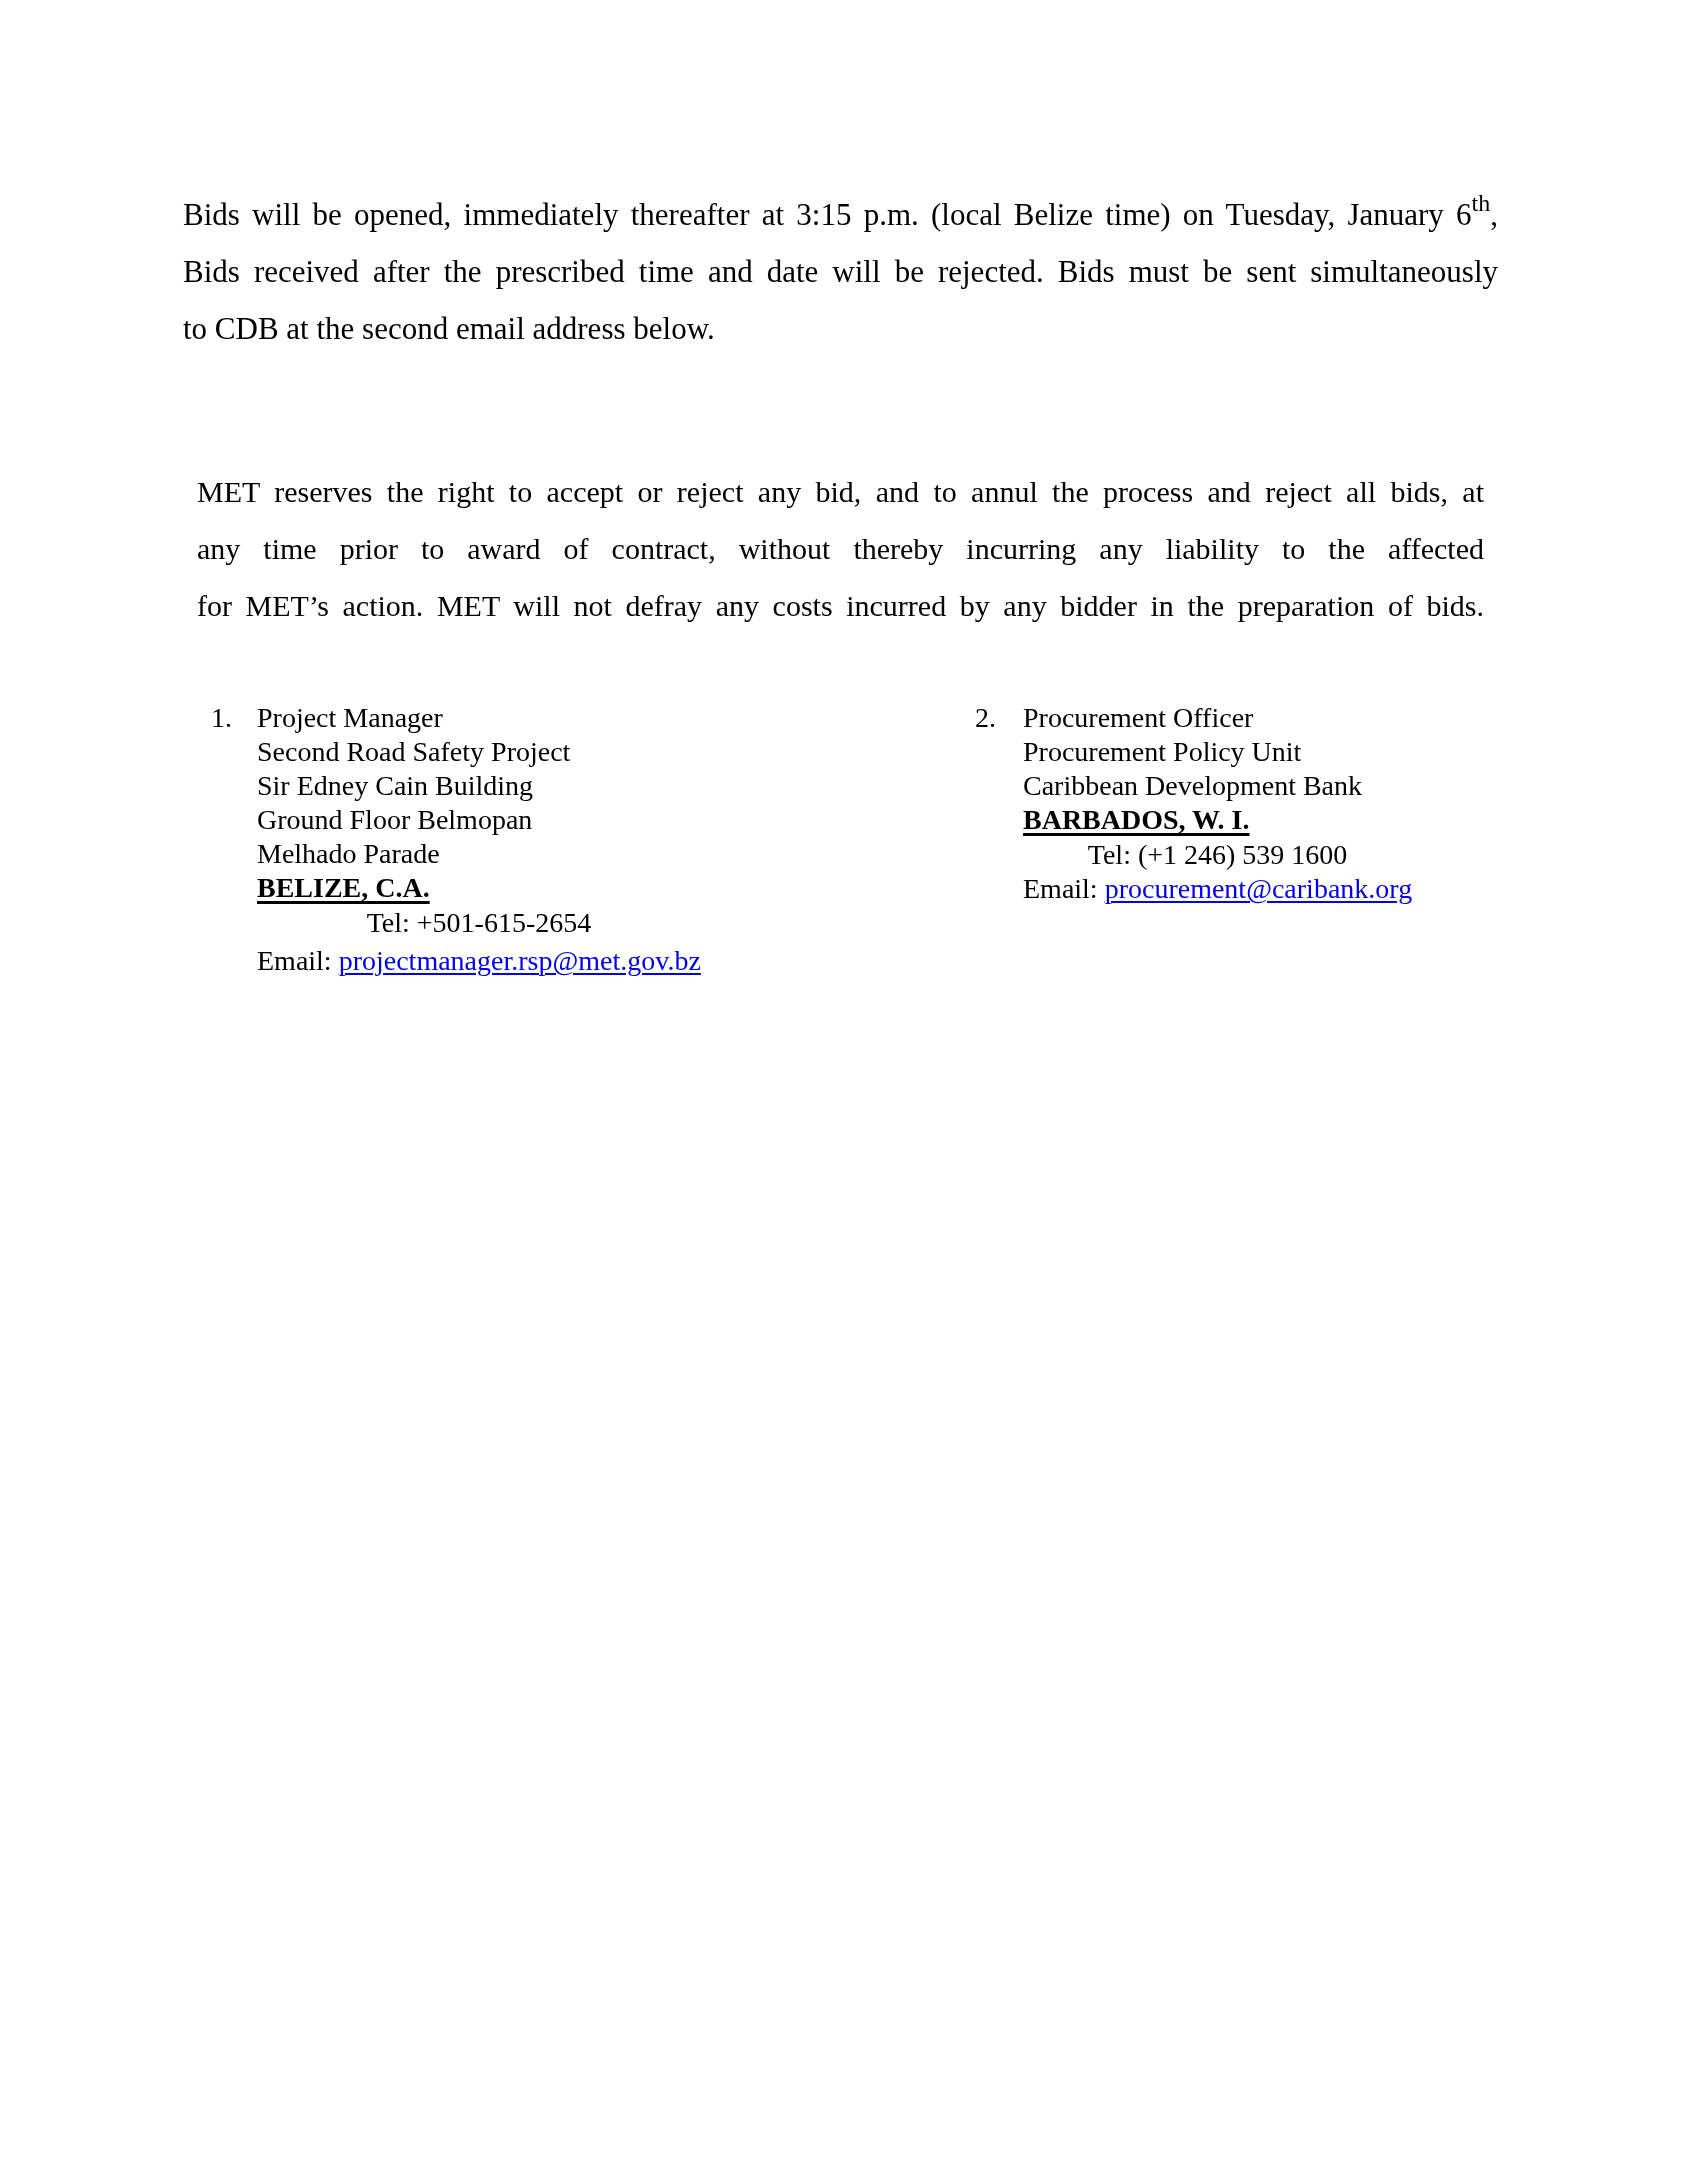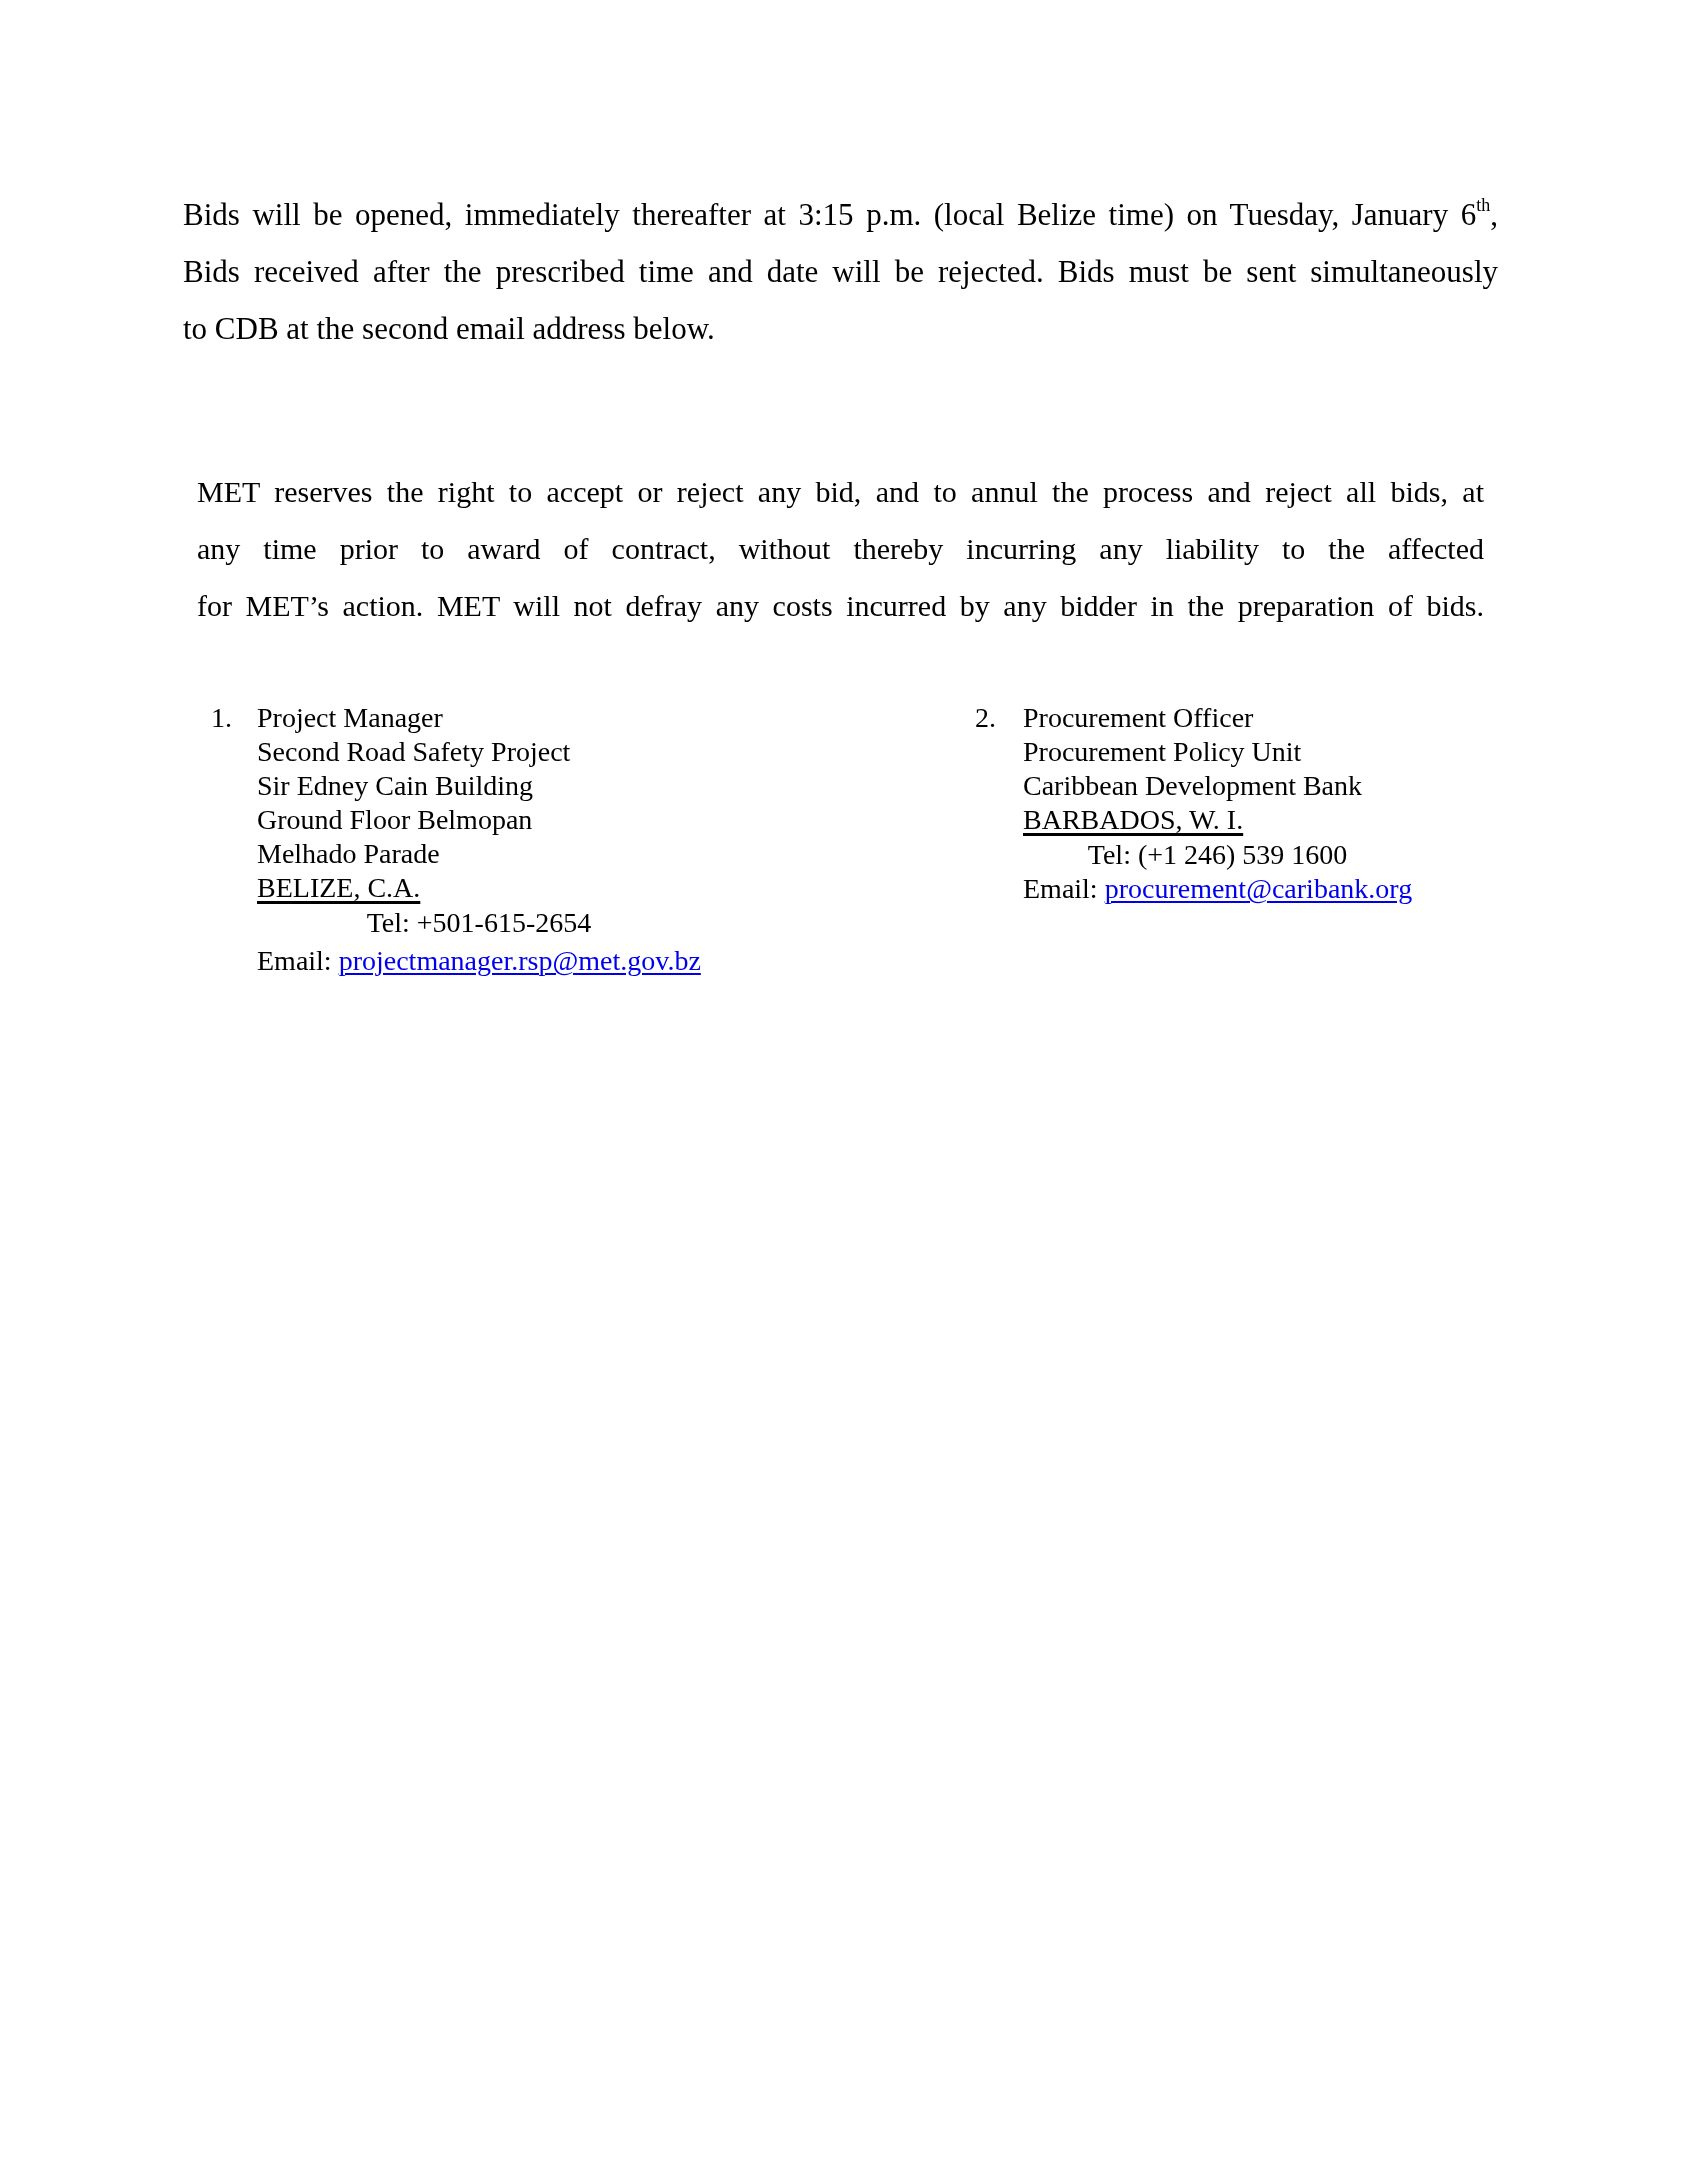--- a/index.html
+++ b/index.html
@@ -55,7 +55,7 @@
       text-align-last: justify;
     }
     sup {
-      font-size: 18px;
+      font-size: 24px;
       line-height: 0;
       vertical-align: 14px;
     }

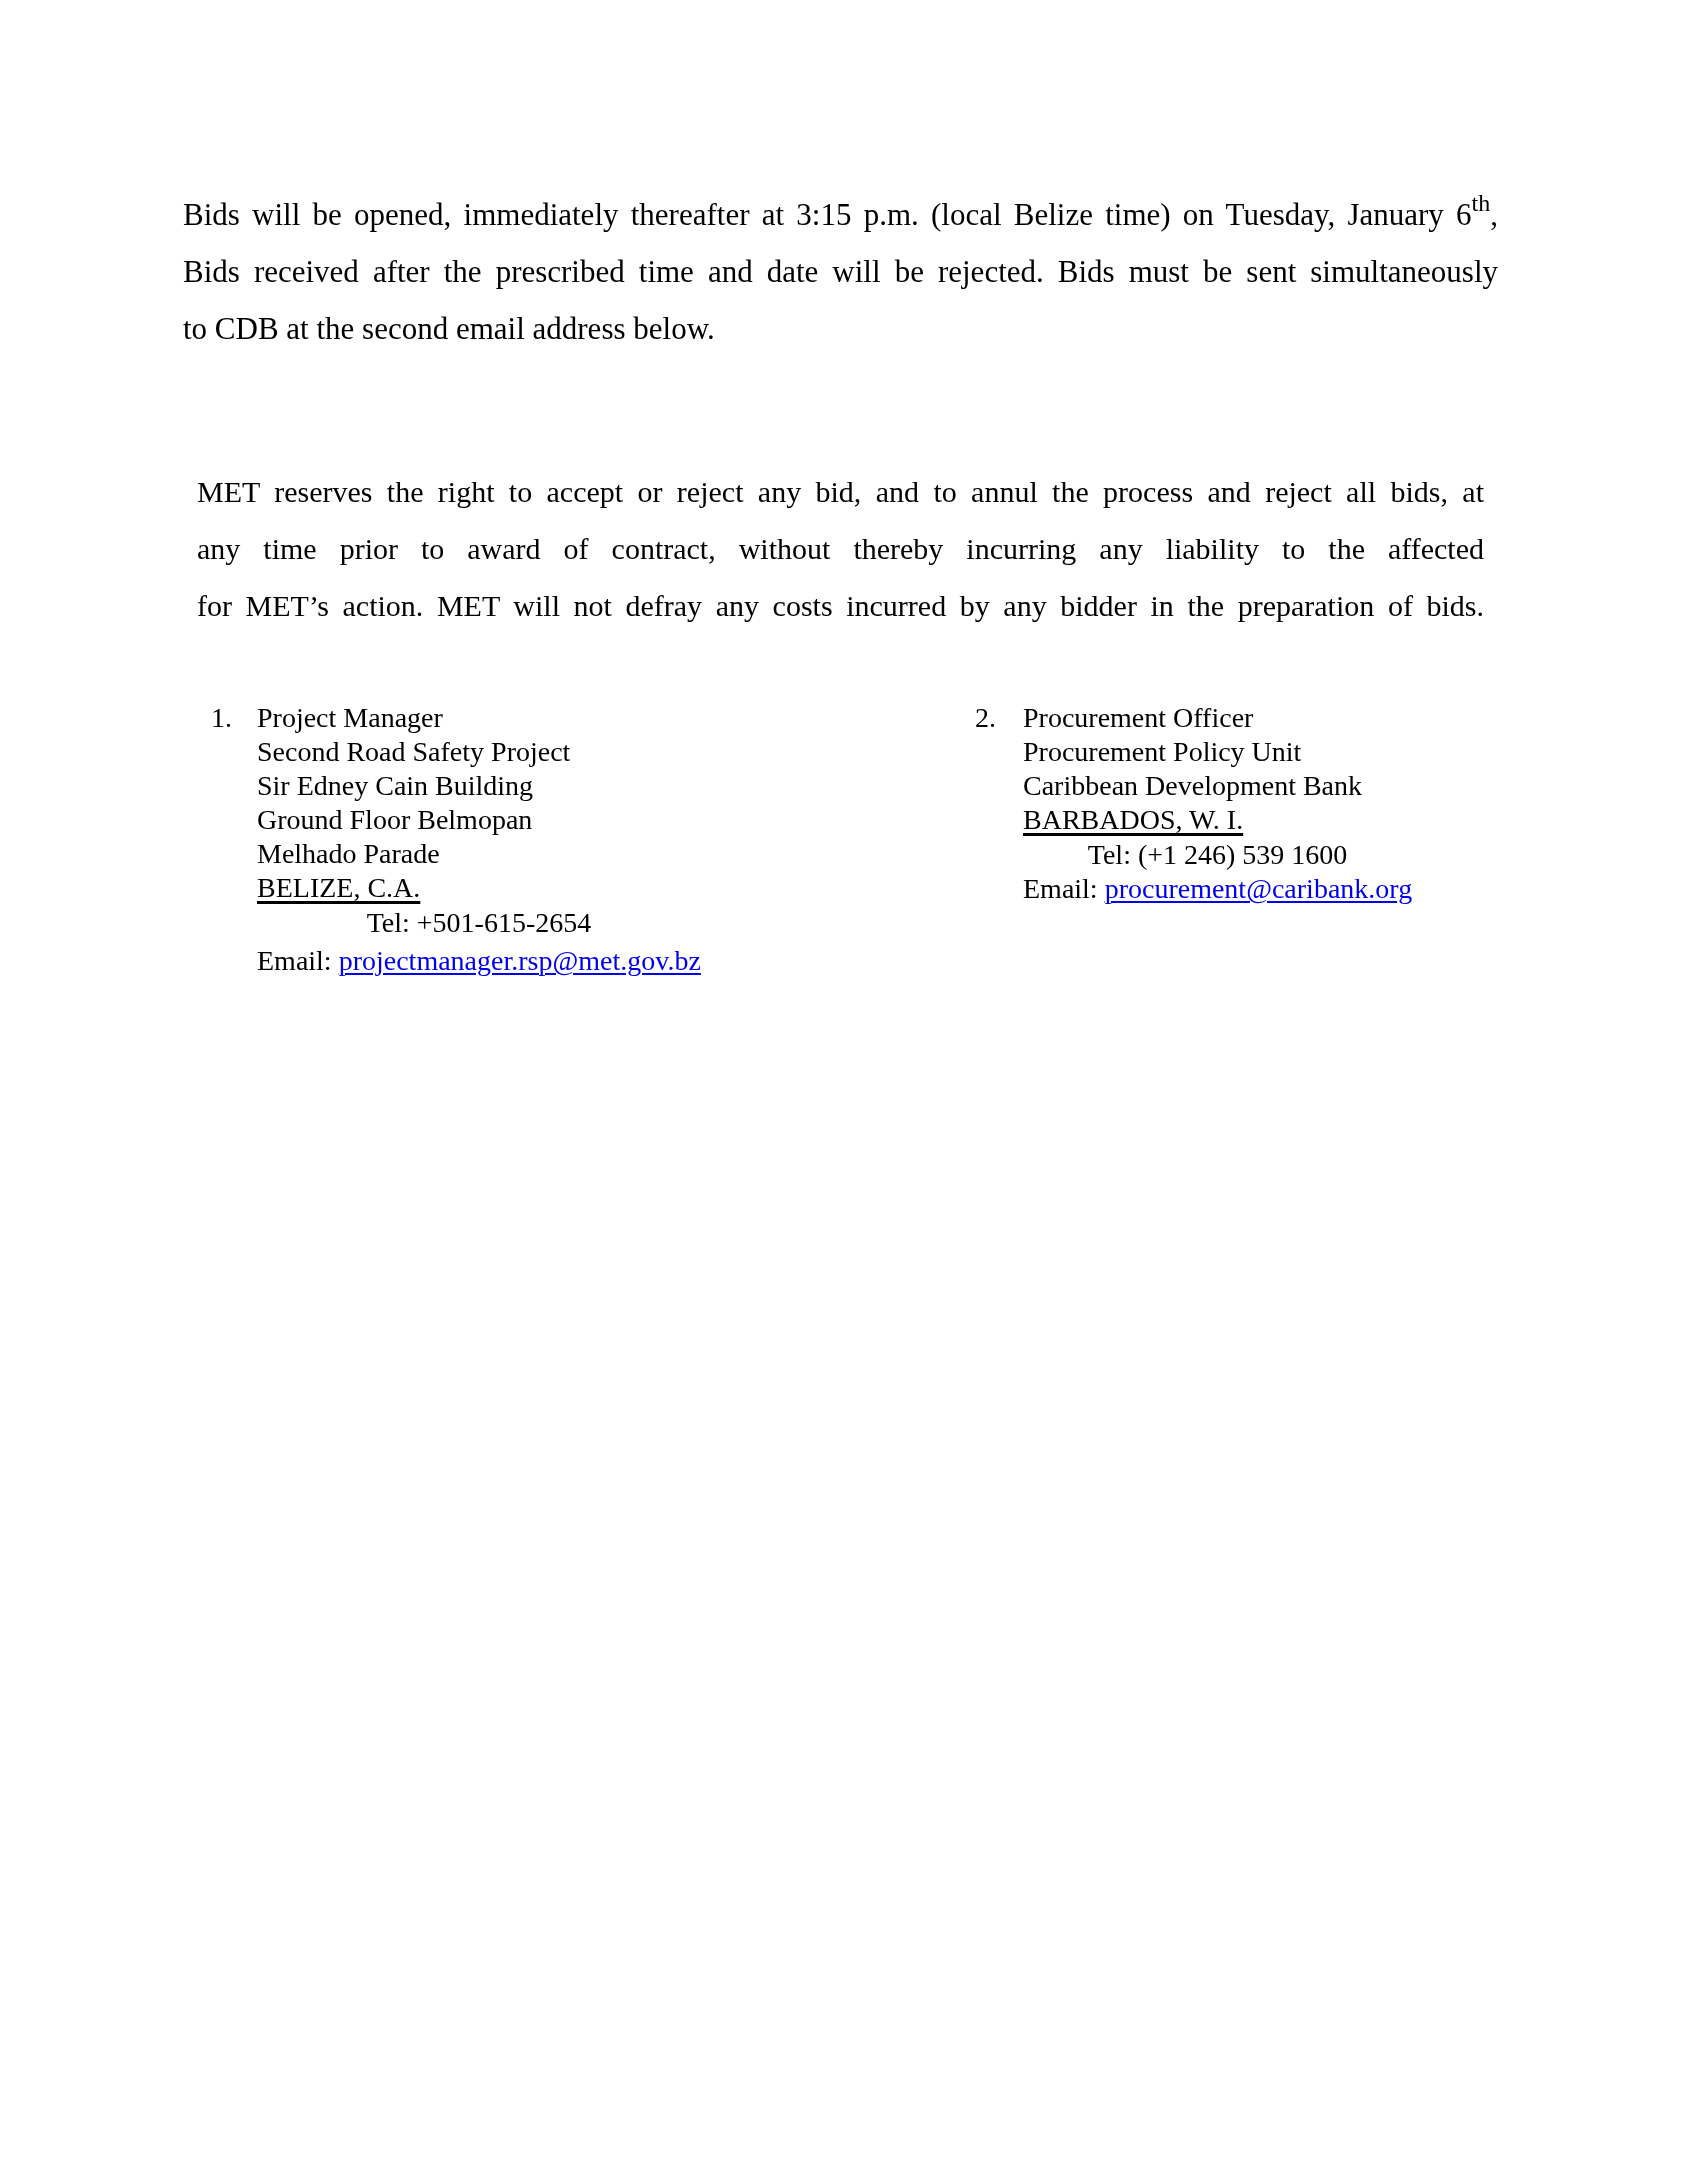--- a/index.html
+++ b/index.html
@@ -79,7 +79,7 @@
     .addr-2 .body { margin-left: 48px; }
     .addr .row { display: block; white-space: nowrap; }
     .addr .country {
-      font-weight: normal;
+      font-weight: bold;
       text-decoration: underline;
       text-decoration-thickness: 3px;
       text-underline-offset: 4px;

